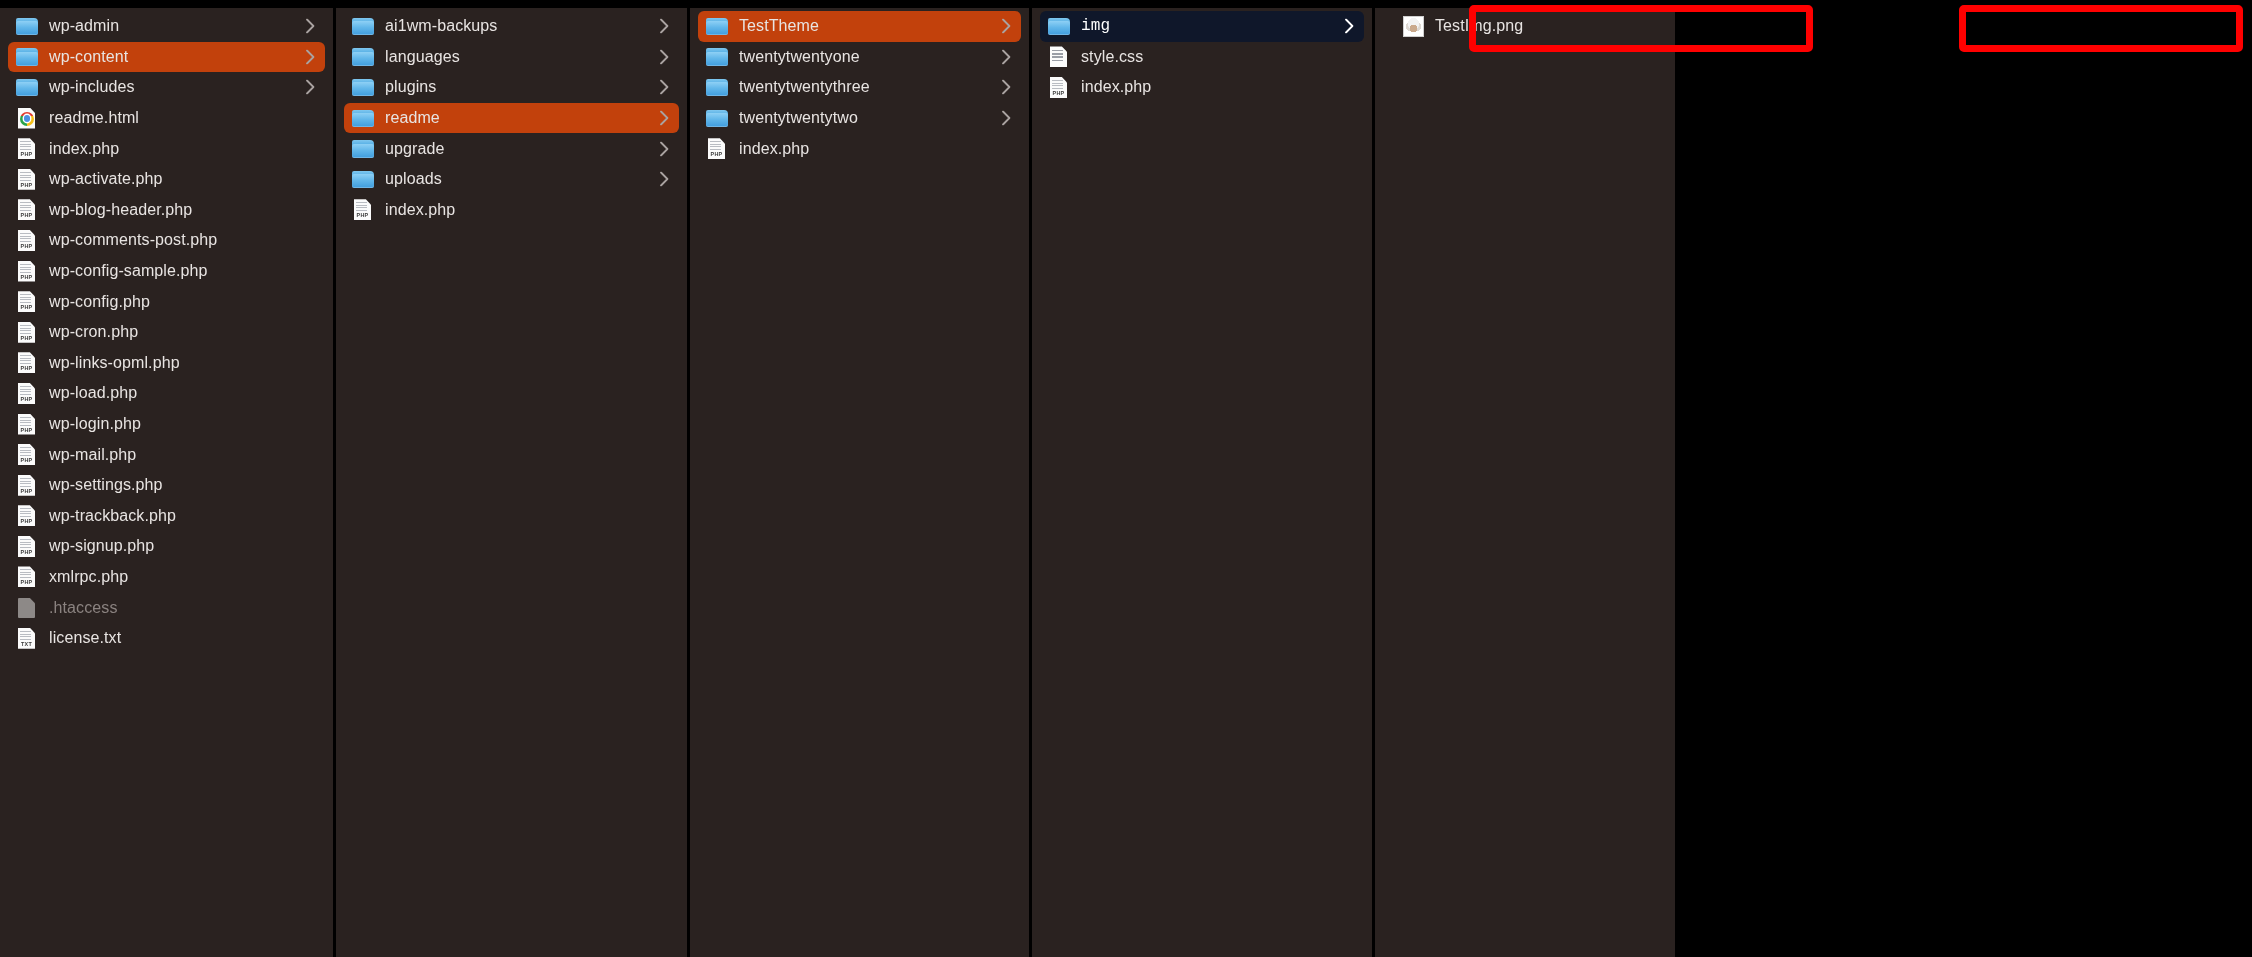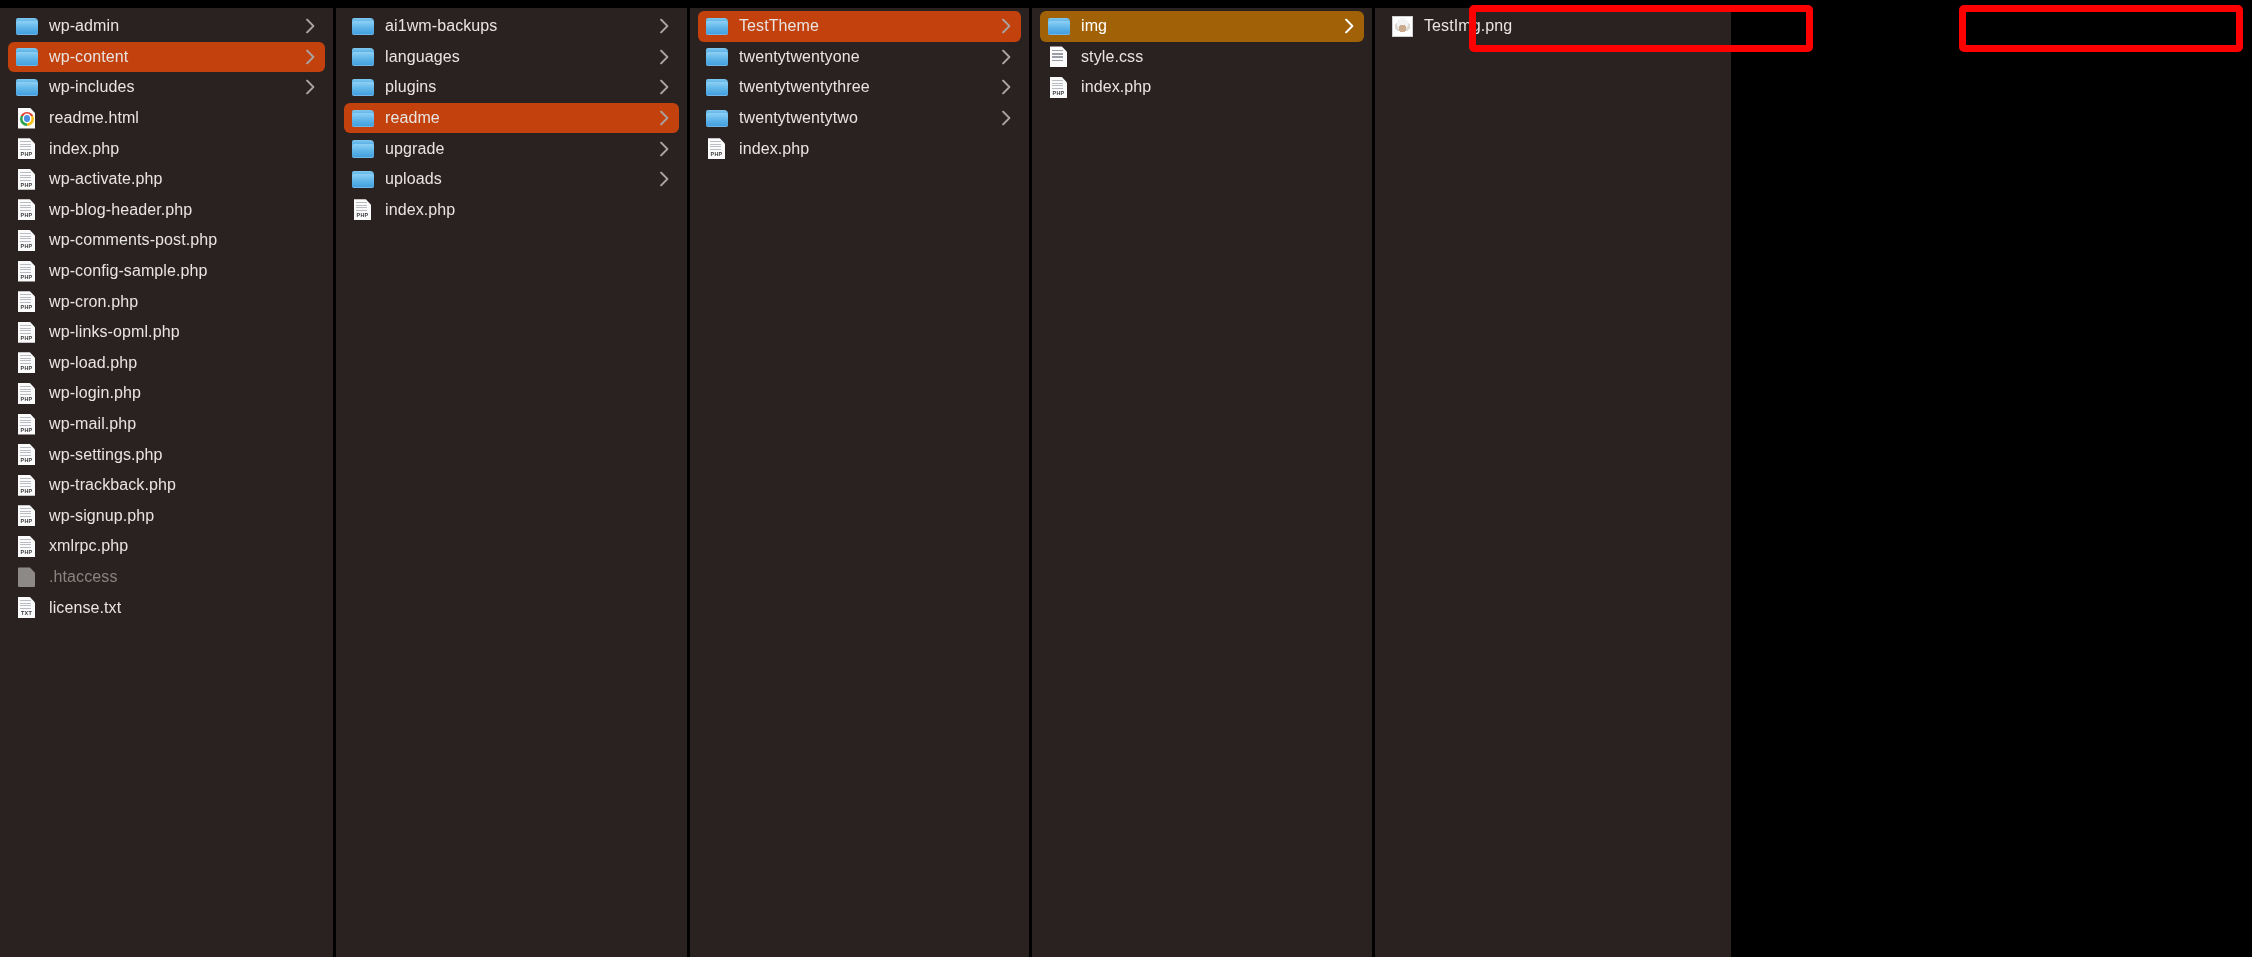--- a/index.html
+++ b/index.html
@@ -49,7 +49,7 @@
     border-radius: 6px;
   }
   .row.selected-inactive { background: #c2410c; }
-  .row.selected-active   { background: #a16207; }
+  .row.selected-active   { background: #0f172a; font-family: Liberation Mono, monospace; }
 
   .row .label {
     font-size: 16px;

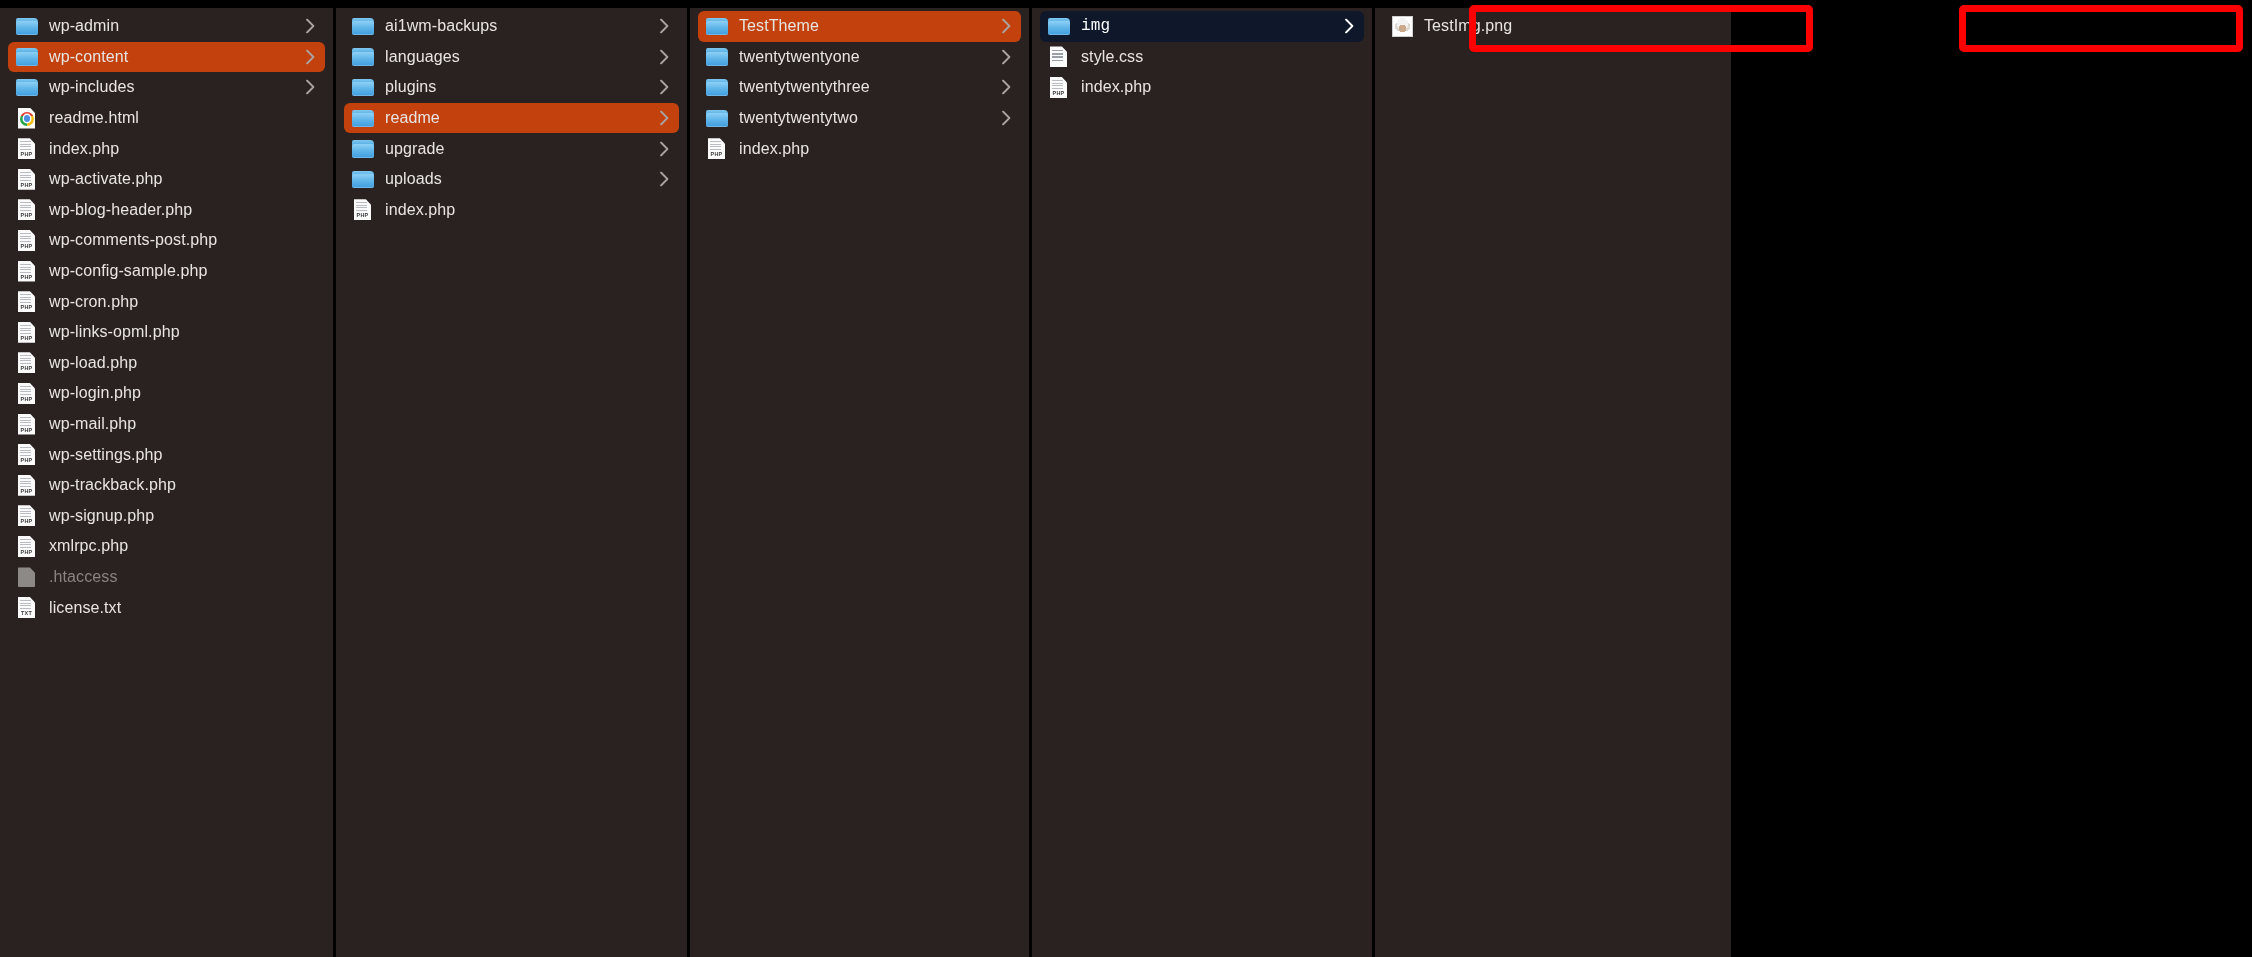--- a/index.html
+++ b/index.html
@@ -37,7 +37,7 @@
   .col-2 { width: 354px; }
   .col-3 { width: 342px; }
   .col-4 { width: 343px; }
-  .col-5 { width: 356px; border-right: none; }
+  .col-5 { width: 300px; border-right: none; padding-left: 11px; }
 
   .row {
     position: relative;

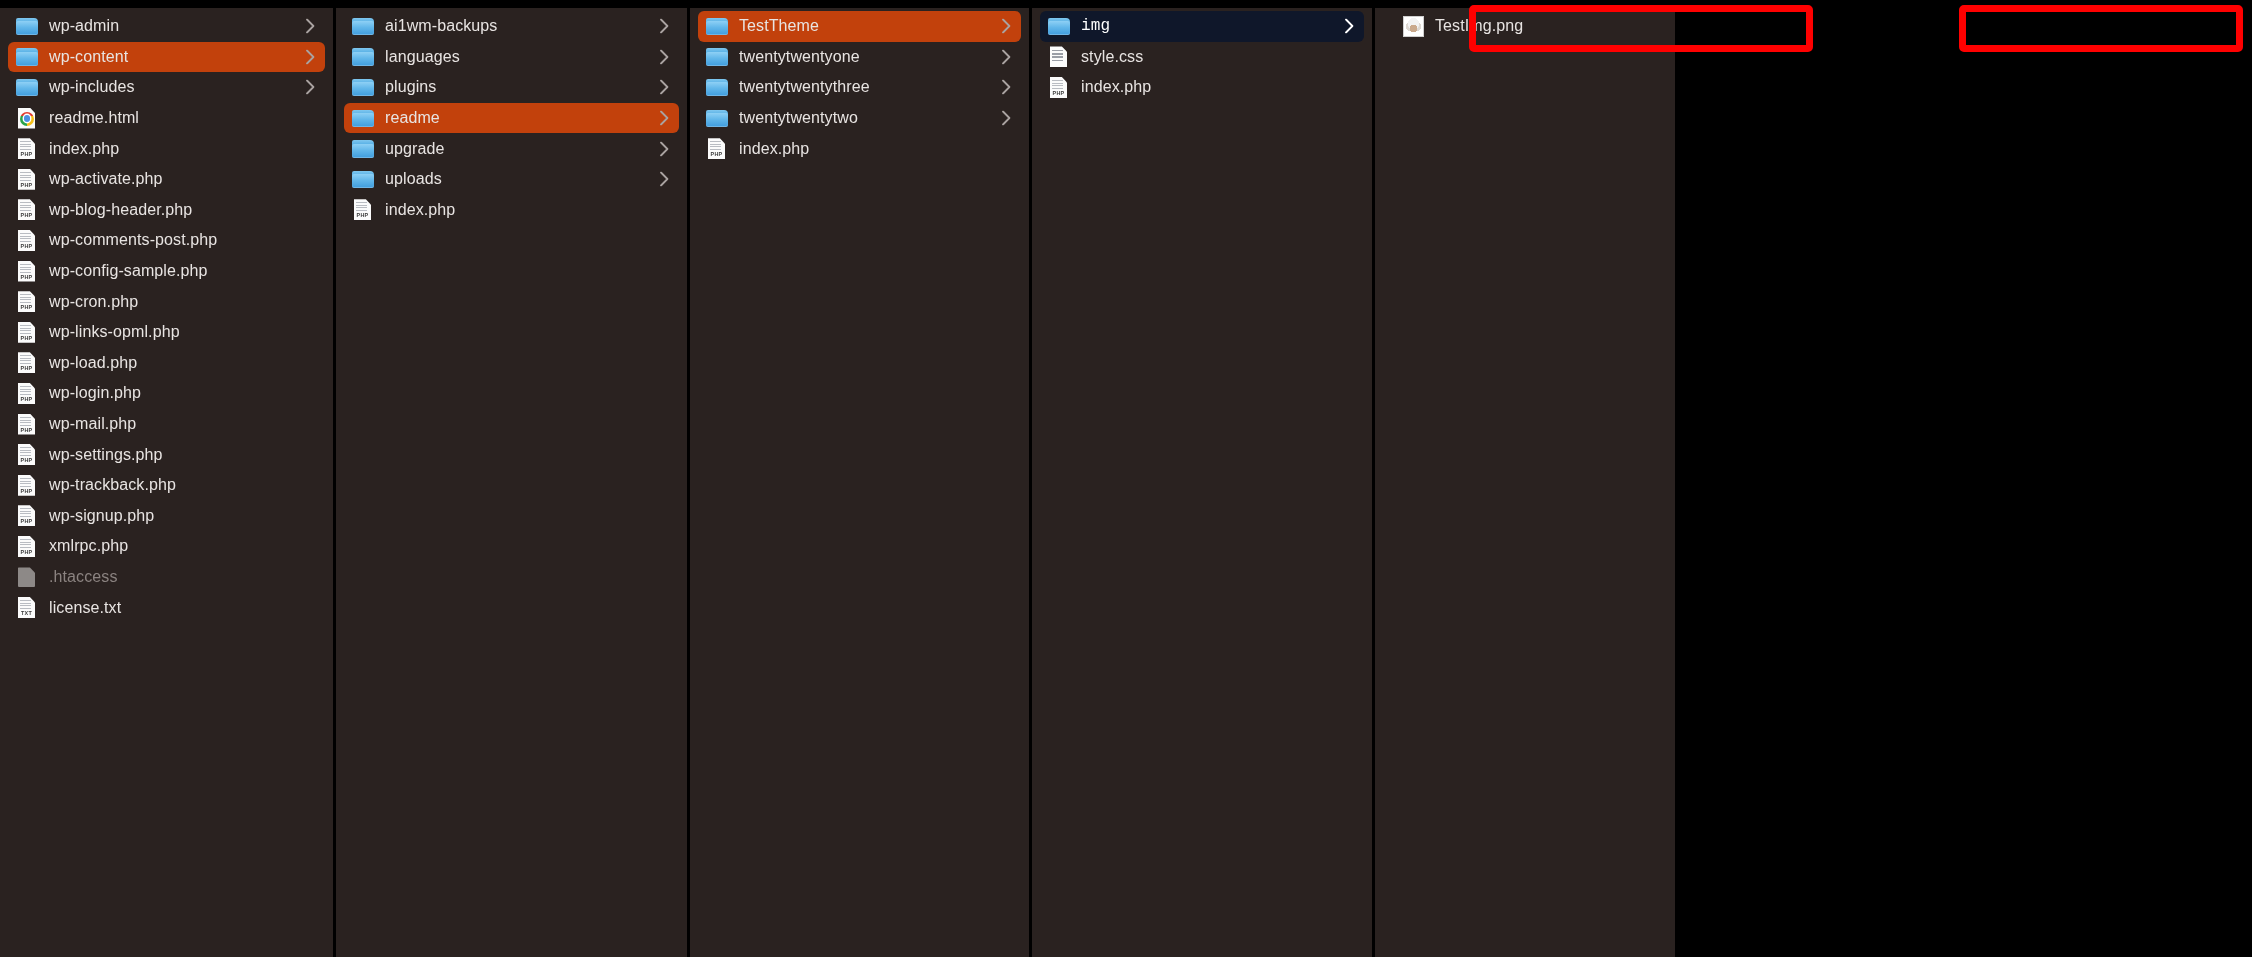--- a/index.html
+++ b/index.html
@@ -275,6 +275,14 @@
             <span class="lines"></span>
             <span class="tag">PHP</span>
           </span>
+          <span class="label">wp-config.php</span>
+        </div>
+        <div class="row">
+          <span class="icon ic-doc">
+            <span class="sheet"></span>
+            <span class="lines"></span>
+            <span class="tag">PHP</span>
+          </span>
           <span class="label">wp-cron.php</span>
         </div>
         <div class="row">

